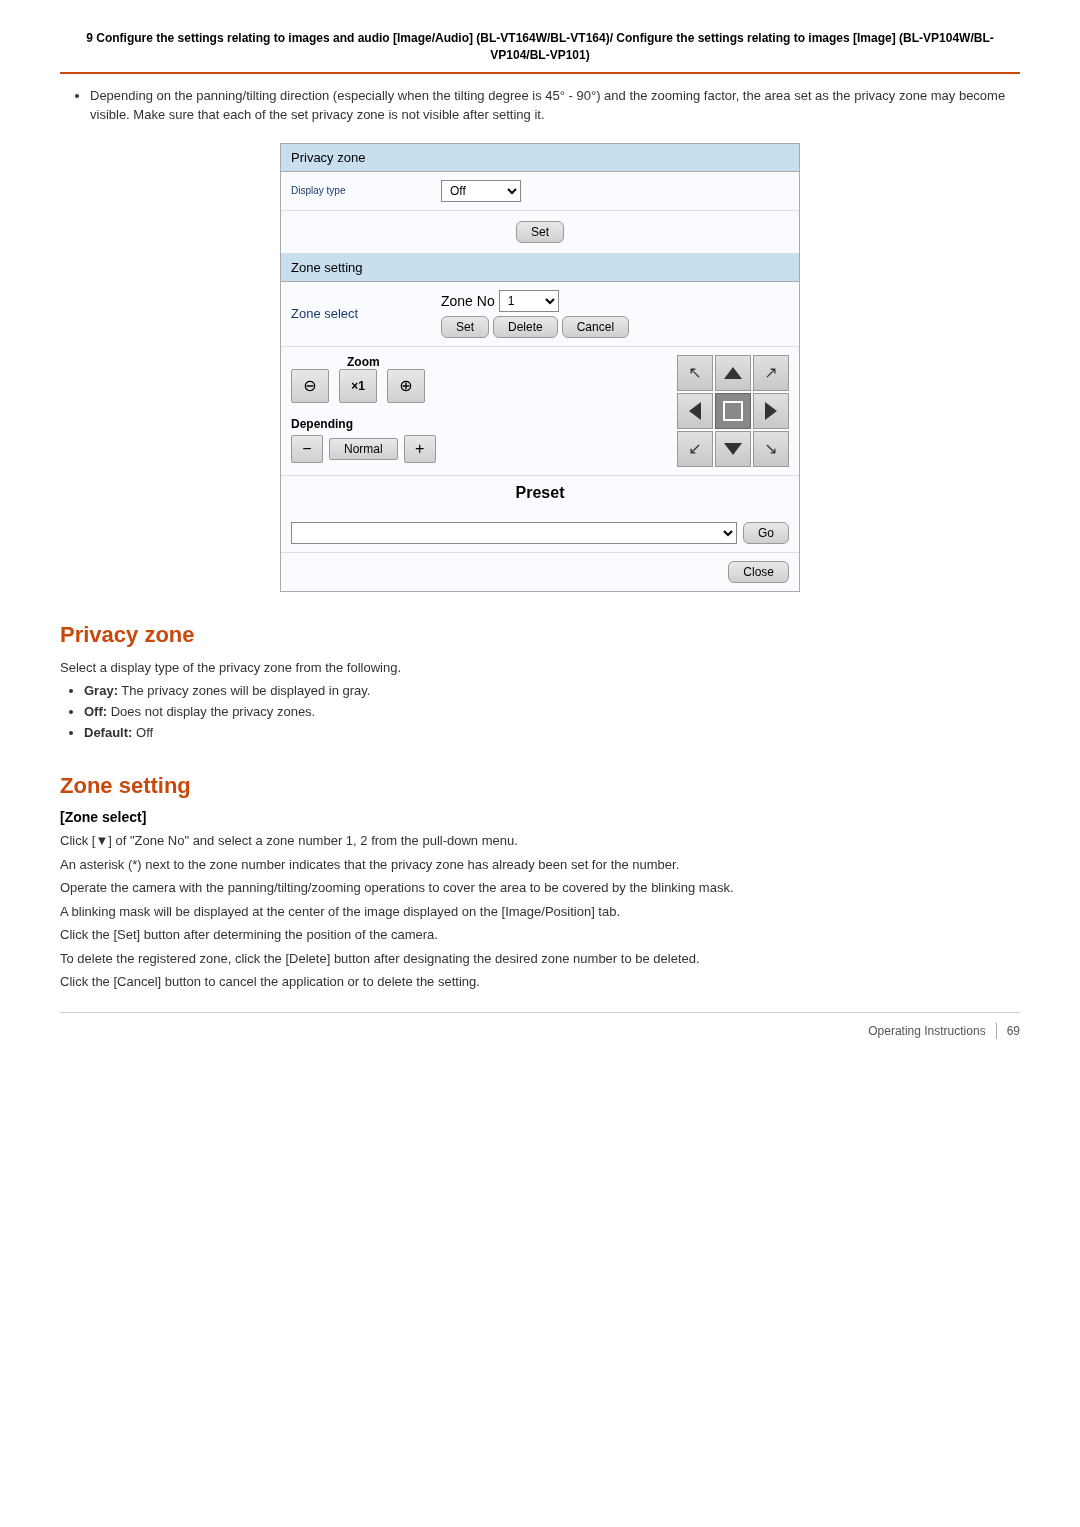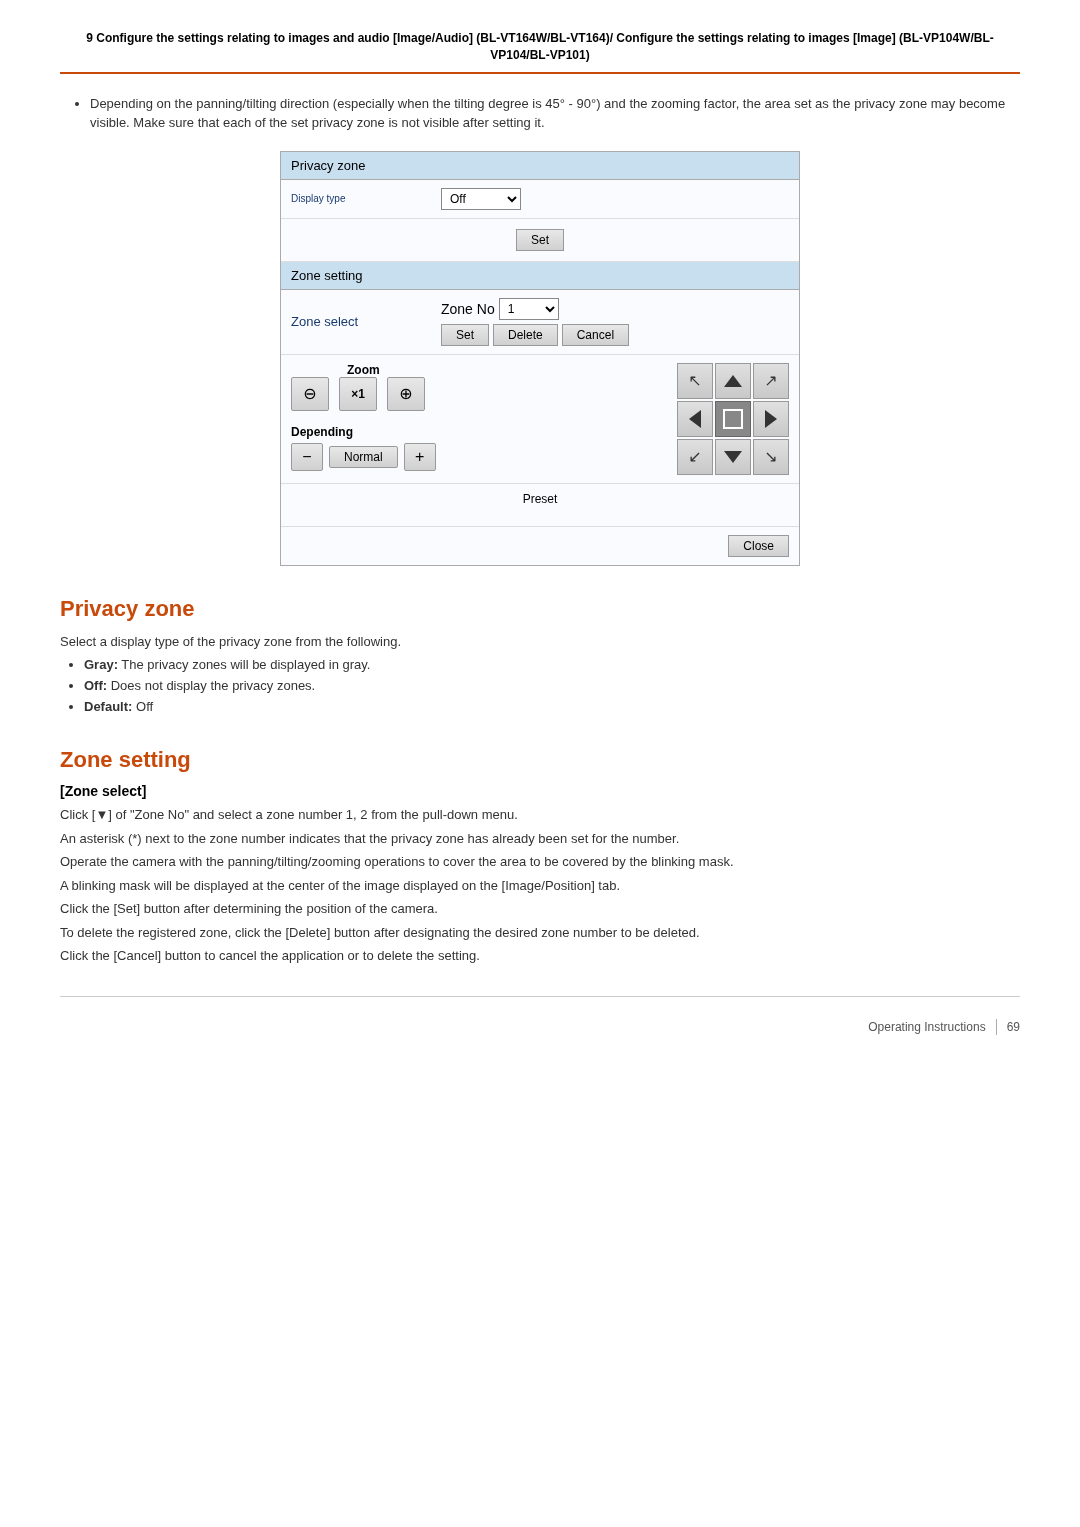--- a/index.html
+++ b/index.html
@@ -24,7 +24,7 @@
     .page-header {
       border-bottom: 2px solid #c8490a;
       padding-bottom: 8px;
-      margin-bottom: 20px;
+      margin-bottom: 12px;
       text-align: center;
       font-size: 12px;
       font-weight: bold;

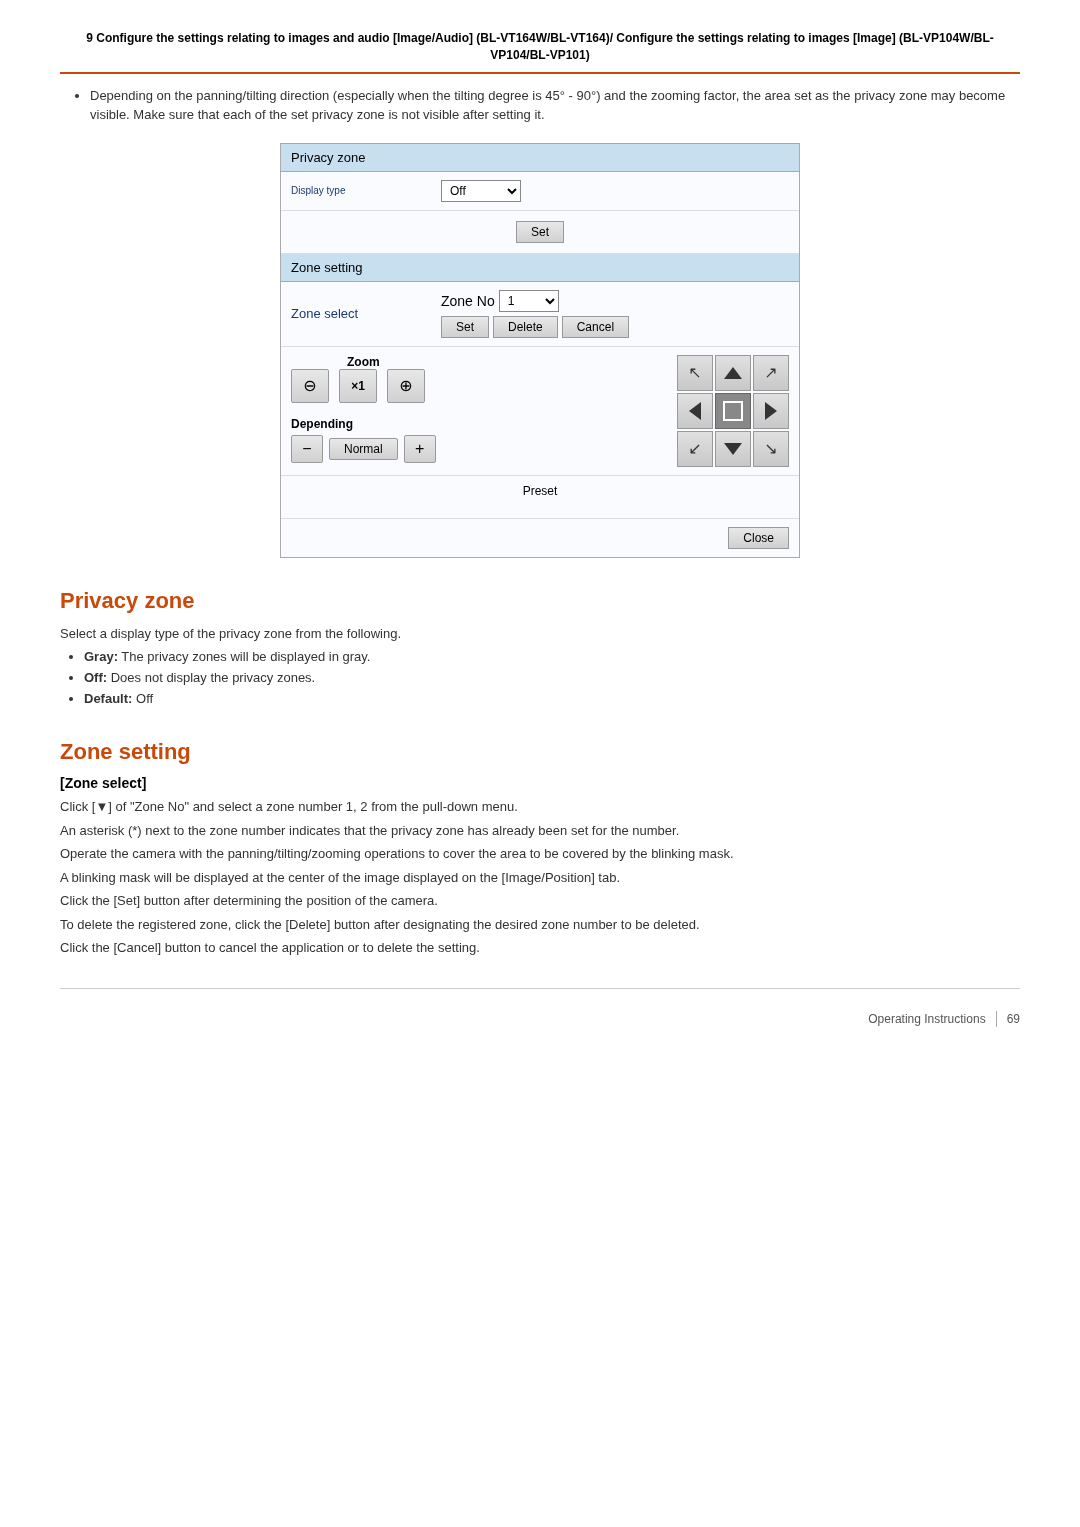--- a/index.html
+++ b/index.html
@@ -92,7 +92,7 @@
       padding: 3px 14px;
       font-size: 12px;
       cursor: pointer;
-      border-radius: 0;
+      border-radius: 6px;
       color: #000;
     }
 

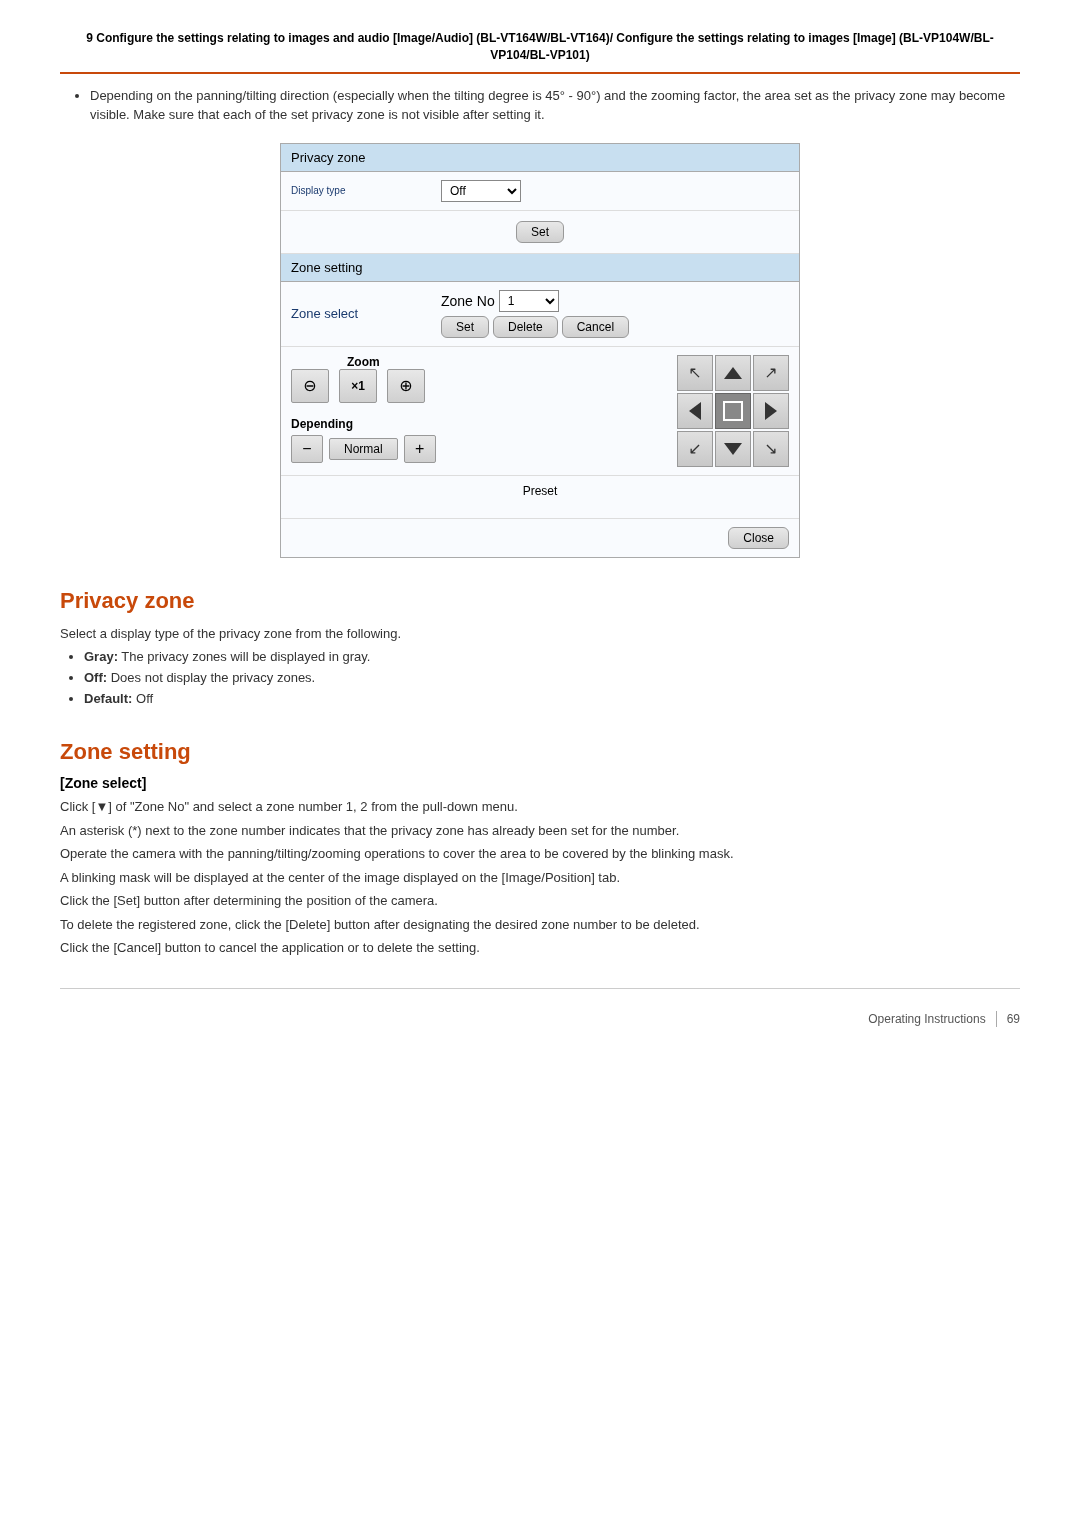--- a/index.html
+++ b/index.html
@@ -272,10 +272,10 @@
     }
 
     .preset-label {
-      font-size: 12px;
-      font-weight: normal;
+      font-size: 16px;
+      font-weight: bold;
       text-align: center;
-      margin-bottom: 12px;
+      margin-bottom: 20px;
     }
 
     .preset-controls {

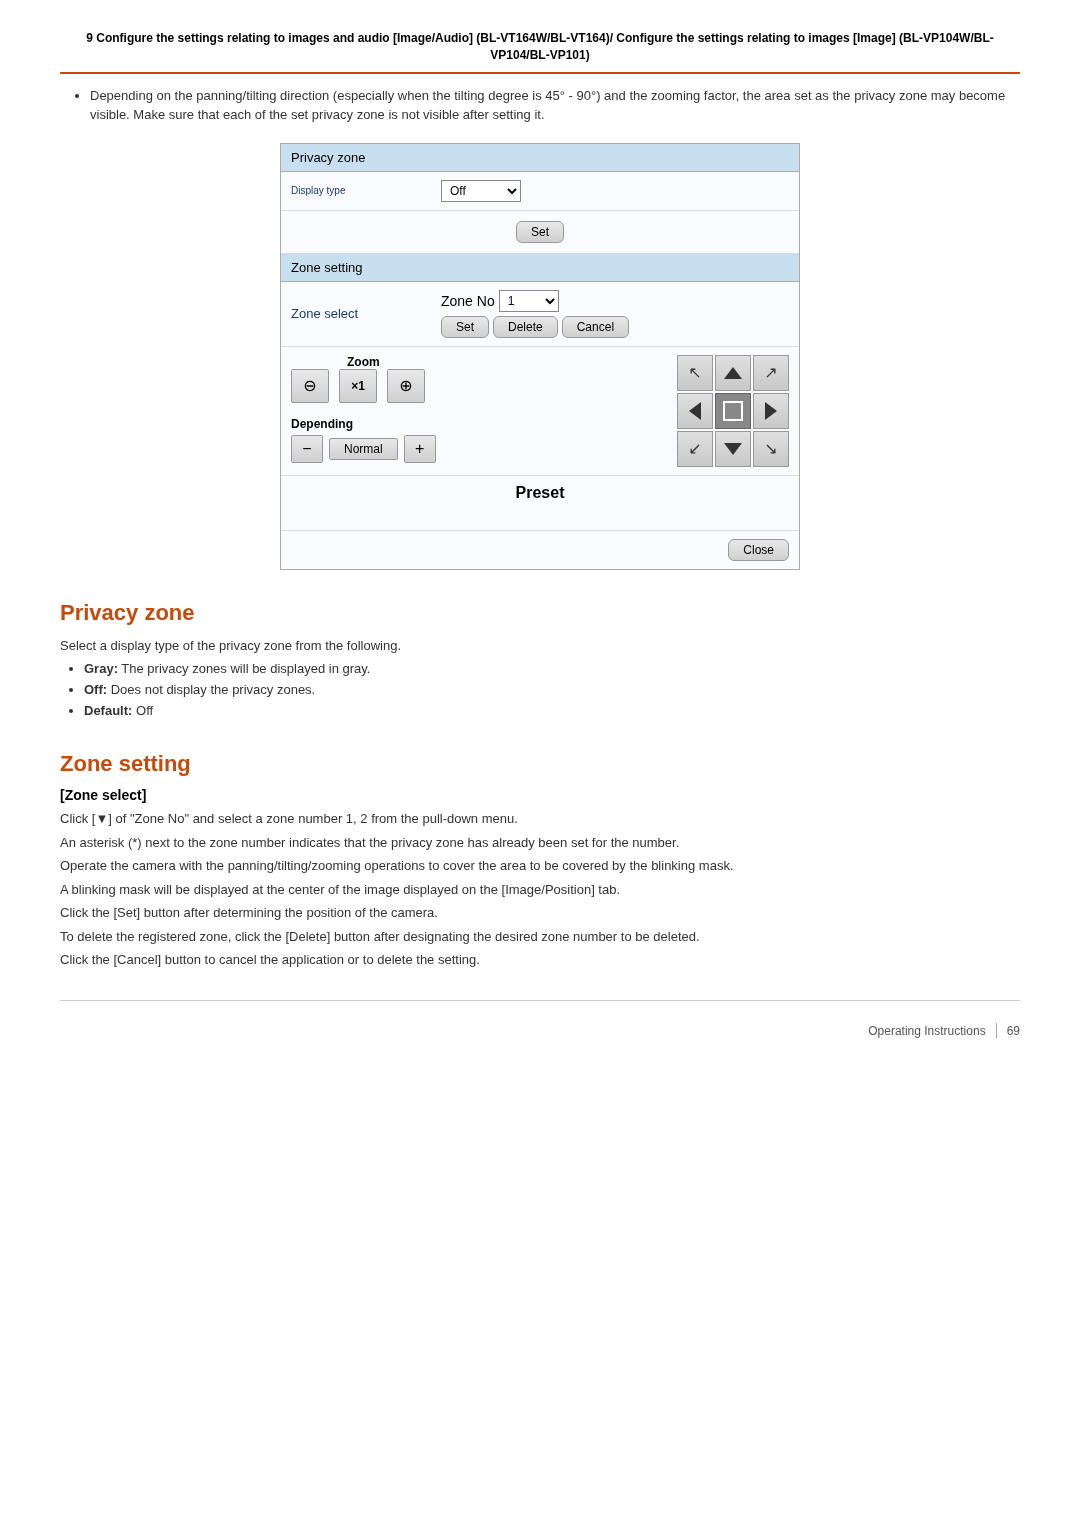--- a/index.html
+++ b/index.html
@@ -522,6 +522,12 @@
 
     <div class="preset-area">
       <div class="preset-label">Preset</div>
+      <div class="preset-controls">
+        <select class="preset-select">
+          <option></option>
+        </select>
+        <button class="panel-btn">Go</button>
+      </div>
     </div>
 
     <div class="close-row">

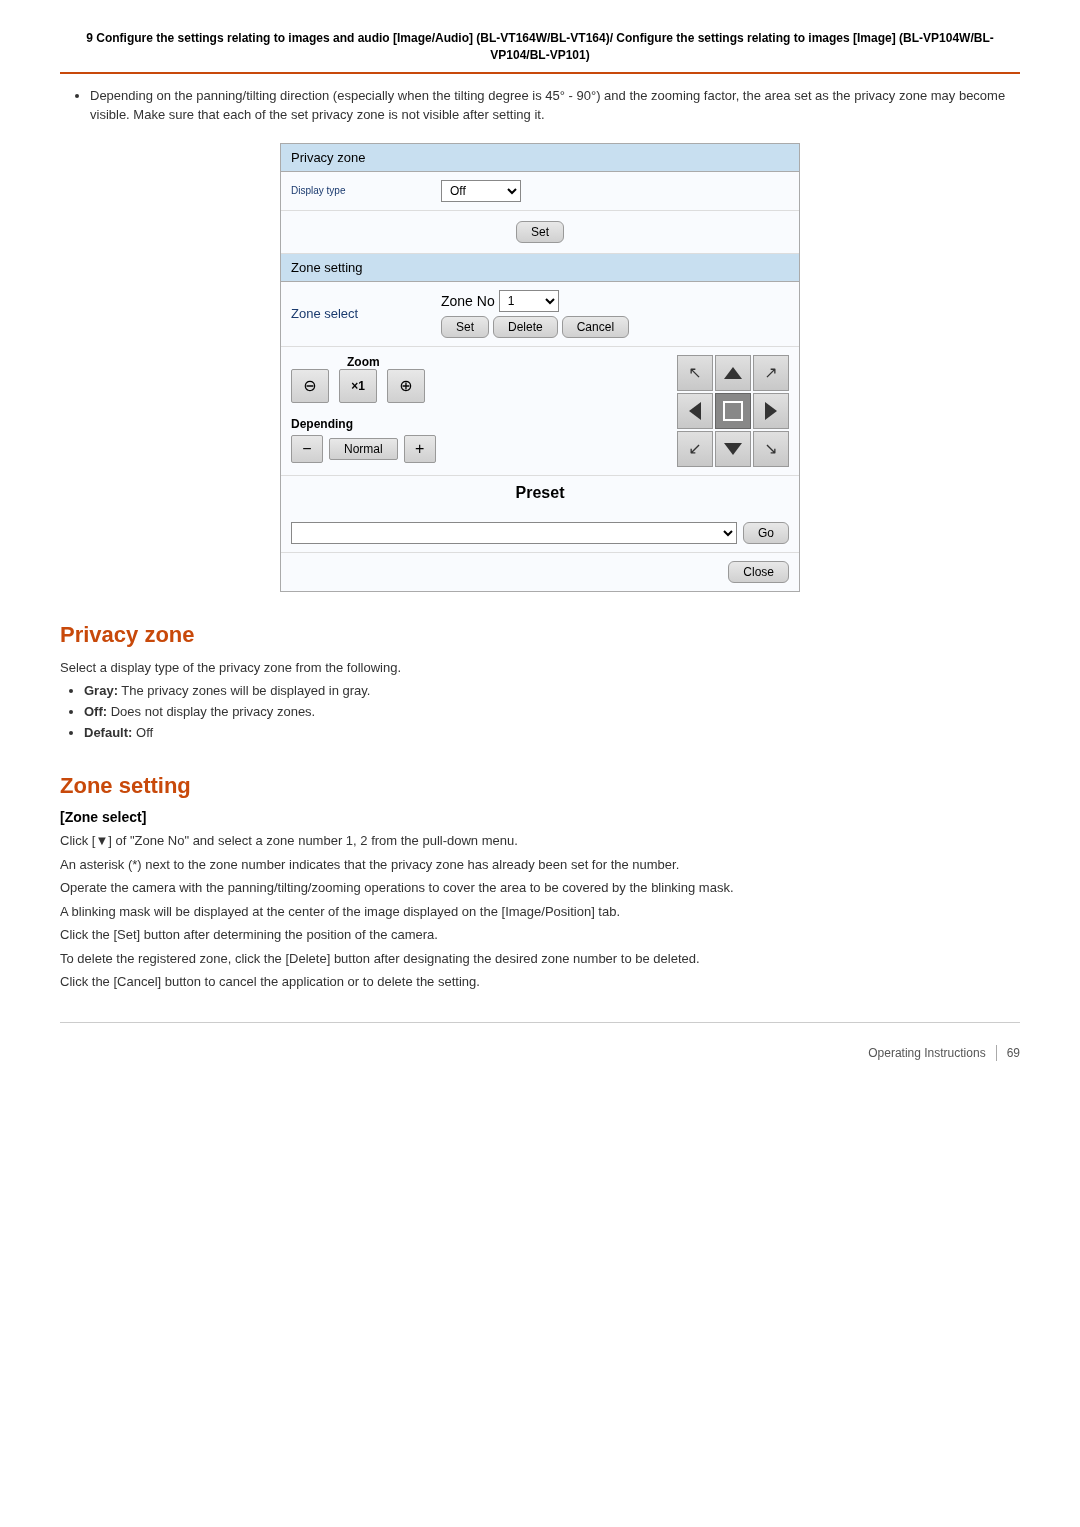--- a/index.html
+++ b/index.html
@@ -338,8 +338,8 @@
       display: flex;
       justify-content: flex-end;
       align-items: center;
-      margin-top: 30px;
-      padding-top: 22px;
+      margin-top: 20px;
+      padding-top: 10px;
       border-top: 1px solid #ccc;
       font-size: 12px;
       color: #555;

